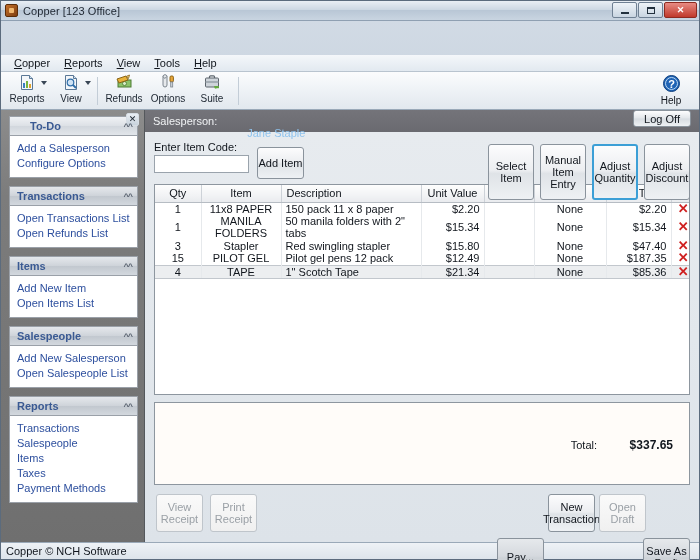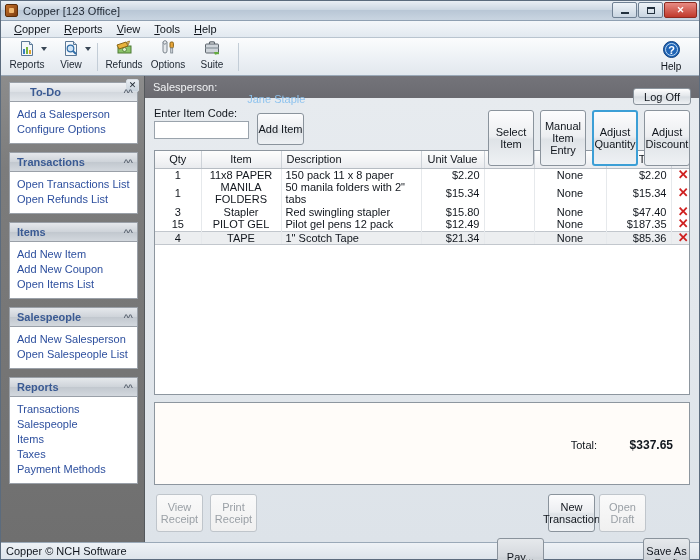--- a/index.html
+++ b/index.html
@@ -54,7 +54,7 @@
   #menubar {
     flex:0 0 17px; height:17px; display:flex; align-items:center;
     background:linear-gradient(180deg,#f4f7fa,#e2e9f0);
-    border-bottom:1px solid #b9c4cf; padding-left:6px;
+    border-bottom:1px solid #b9c4cf; padding-left:6px;margin-top:34px;
   }
   .menuitem { padding:1px 7px; font-size:11px; color:#11161d; }
   .menuitem u { text-decoration:underline; }

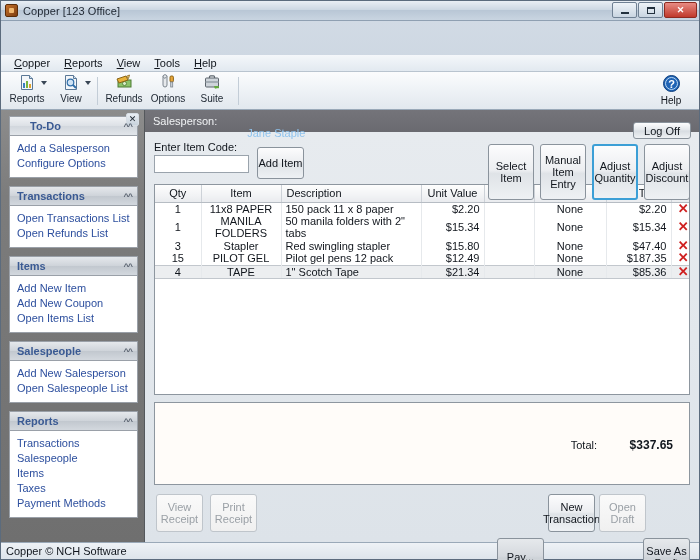--- a/index.html
+++ b/index.html
@@ -137,7 +137,7 @@
   #salesbar .slabel { color:#f1f3f5; font-size:11px; }
   #salesbar .sname { color:#8fc3ee; font-size:11px; margin-left:30px;margin-top:24px; }
   #logoff {
-    position:absolute; right:8px; top:12px;
+    position:absolute; right:8px; top:0;
     height:17px; padding:0 10px; font-size:11px; color:#11161d;
     background:linear-gradient(180deg,#fdfdfe,#e2e6ea 48%,#d7dce1 52%,#eef1f4);
     border:1px solid #8a939c; border-radius:3px;

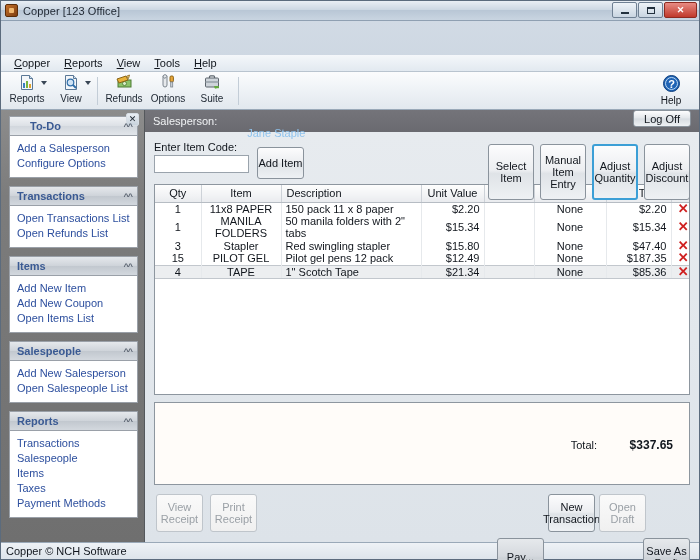--- a/index.html
+++ b/index.html
@@ -372,7 +372,6 @@
         </div>
         <div class="panel-body">
           <a class="panel-link" href="#">Add New Item</a>
-          <a class="panel-link" href="#">Add New Coupon</a>
           <a class="panel-link" href="#">Open Items List</a>
         </div>
       </div>

